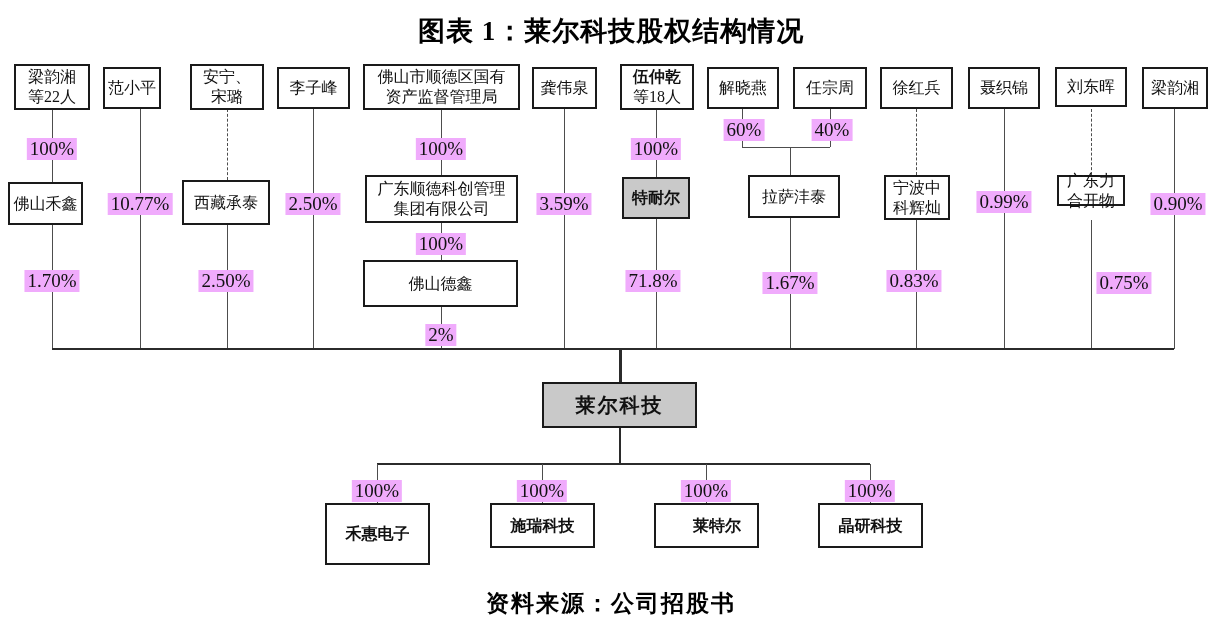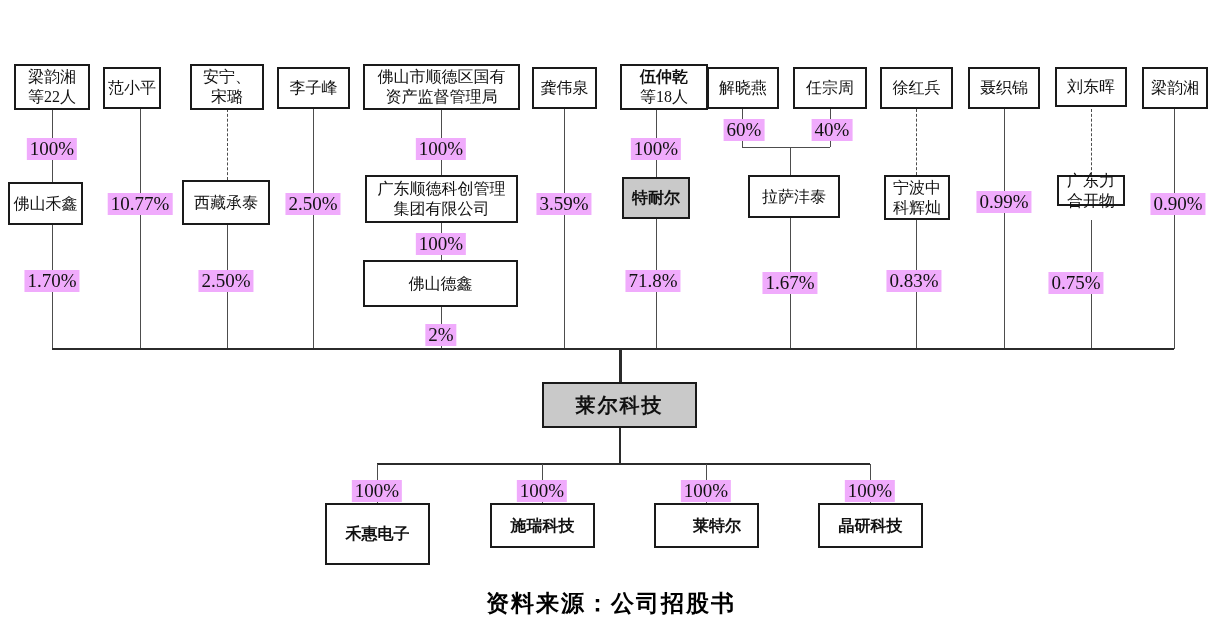--- a/index.html
+++ b/index.html
@@ -47,6 +47,7 @@
 <body>
 
 <div id="canvas">
+  <div class="title">图表 1：莱尔科技股权结构情况</div>
   <div>
       <div class="seg" style="left: 51.5px; top: 110px; height: 72px; width: 0px; border-left: 1px solid rgb(77, 77, 77);"></div>
       <div class="seg" style="left: 51.5px; top: 225px; height: 124px; width: 0px; border-left: 1px solid rgb(77, 77, 77);"></div>

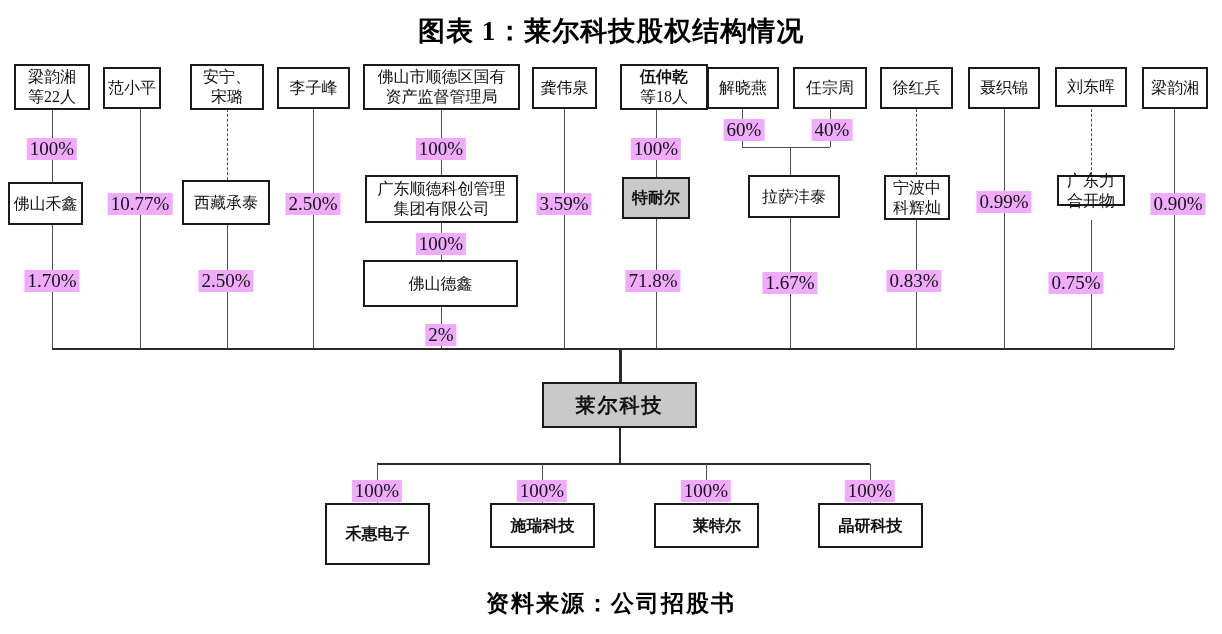--- a/index.html
+++ b/index.html
@@ -101,7 +101,7 @@
       <div class="node" style="left: 532px; top: 67px; width: 65px; height: 42px;">
         <span>龚伟泉</span>
       </div>
-      <div class="node" style="left: 620px; top: 64px; width: 88px; height: 46px;">
+      <div class="node" style="left: 620px; top: 64px; width: 74px; height: 46px;">
         <span class="bold-line">伍仲乾</span>
         <span>等18人</span>
       </div>

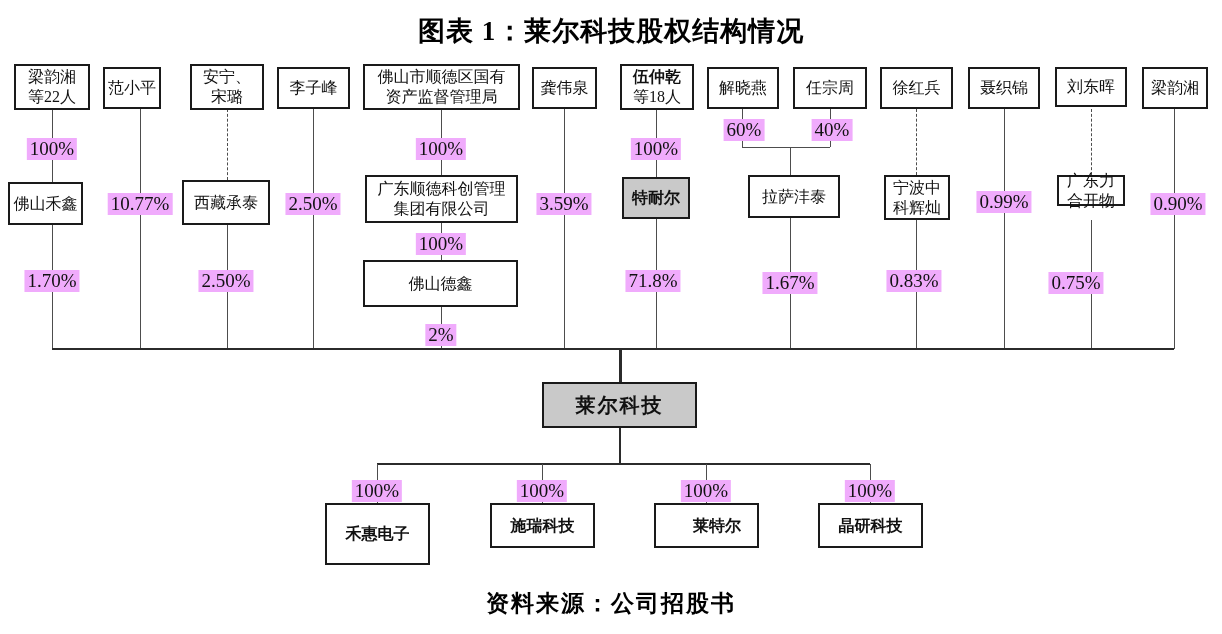--- a/index.html
+++ b/index.html
@@ -181,7 +181,7 @@
       <div class="pct" style="left: 790px; top: 283px;">1.67%</div>
       <div class="pct" style="left: 914px; top: 281px;">0.83%</div>
       <div class="pct" style="left: 1004px; top: 202px;">0.99%</div>
-      <div class="pct" style="left: 1076px; top: 283px;">0.75%</div>
+      <div class="pct" style="left: 1124px; top: 283px;">0.75%</div>
       <div class="pct" style="left: 1178px; top: 204px;">0.90%</div>
       <div class="pct" style="left: 377px; top: 491px;">100%</div>
       <div class="pct" style="left: 542px; top: 491px;">100%</div>

